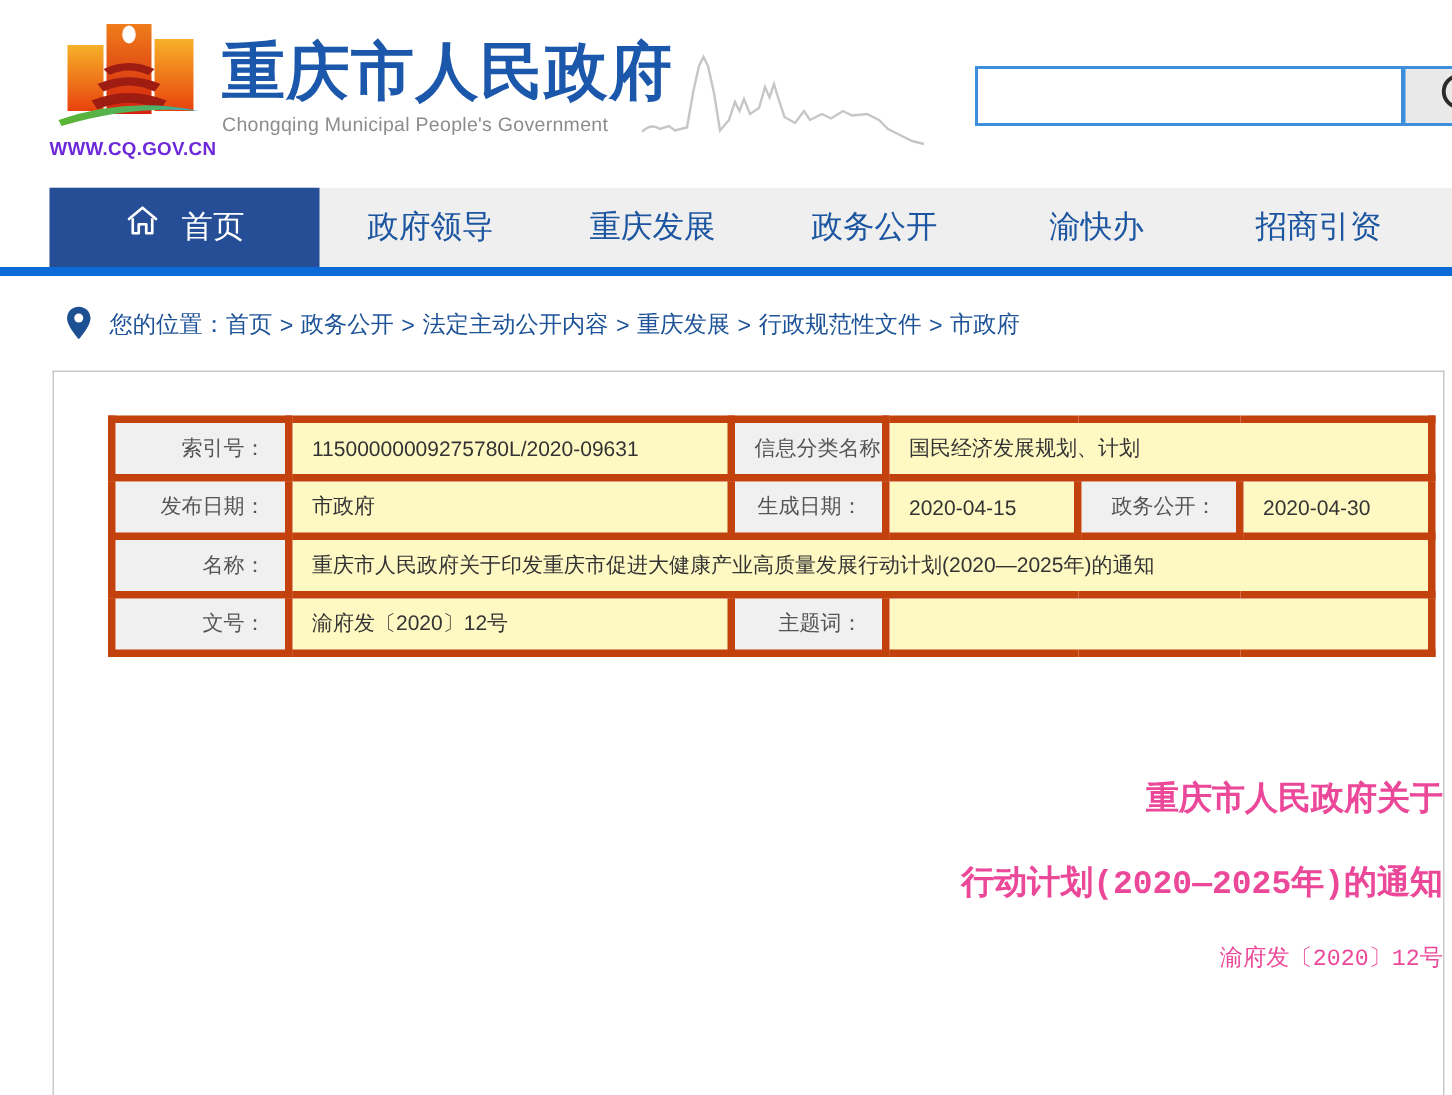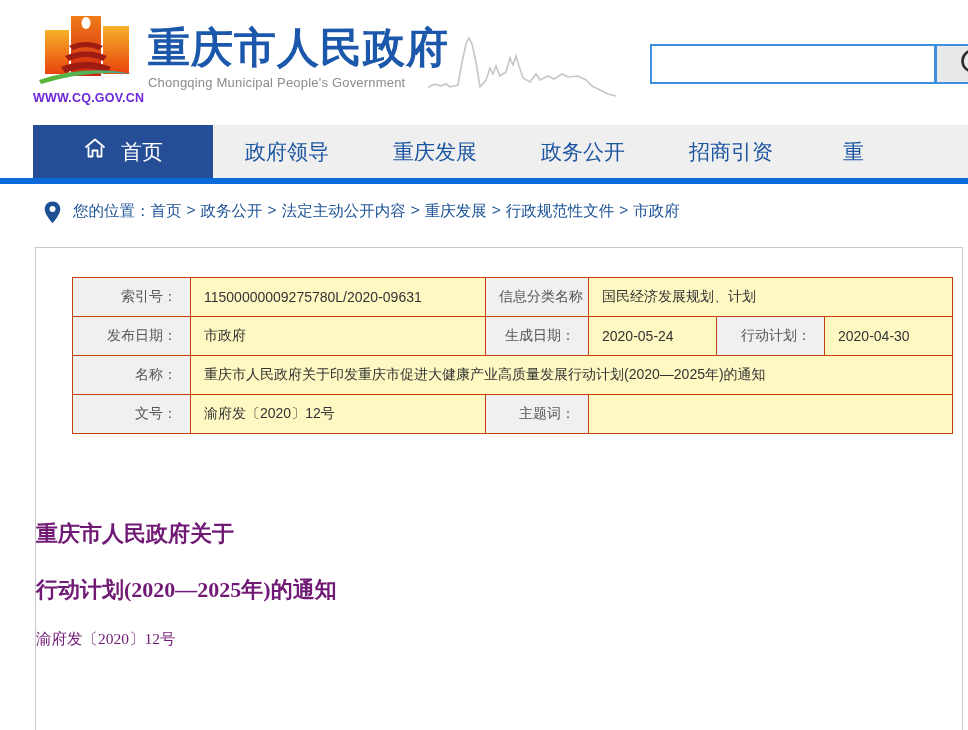--- a/index.html
+++ b/index.html
@@ -152,6 +152,7 @@
       <div class="nav-item">政府领导</div>
       <div class="nav-item">重庆发展</div>
       <div class="nav-item">政务公开</div>
+      <div class="nav-item">渝快办</div>
       <div class="nav-item">招商引资</div>
       <div class="nav-item clipped">重</div>
     </div>

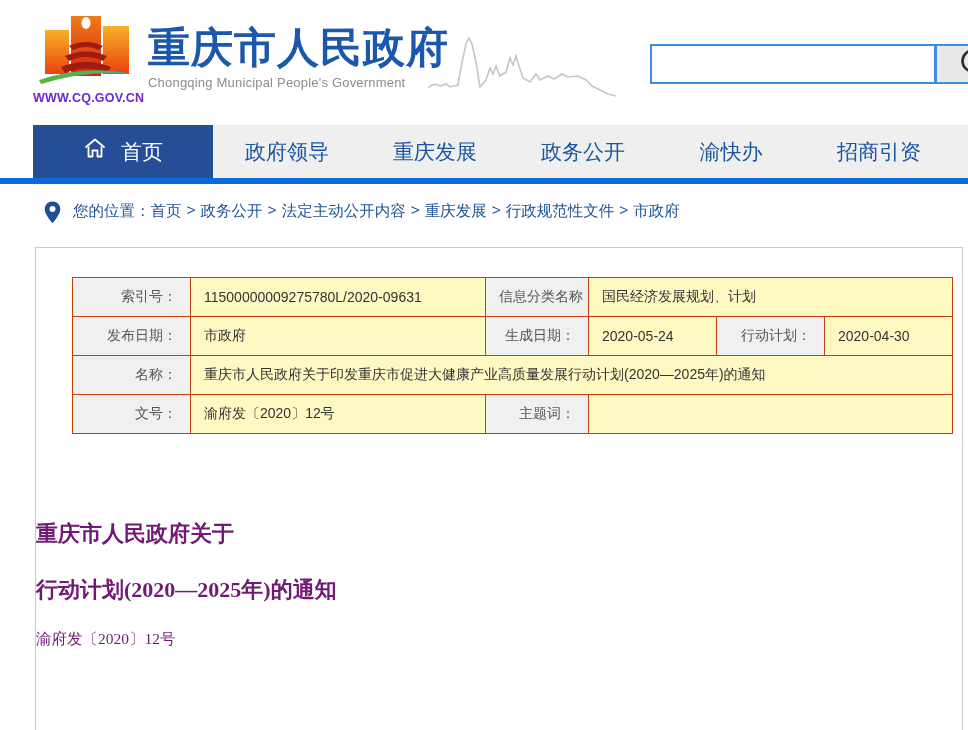--- a/index.html
+++ b/index.html
@@ -46,7 +46,7 @@
   
   .breadcrumb {
     position: absolute; top: 201px; left: 44px; height: 26px;
-    display: flex; align-items: flex-start; font-size: 15.5px; color: #1c5296;
+    display: flex; align-items: flex-end; font-size: 15.5px; color: #1c5296;
   }
   .breadcrumb .pin { margin-right: 12px; display: flex; align-items: center; }
   .crumb { cursor: pointer; }

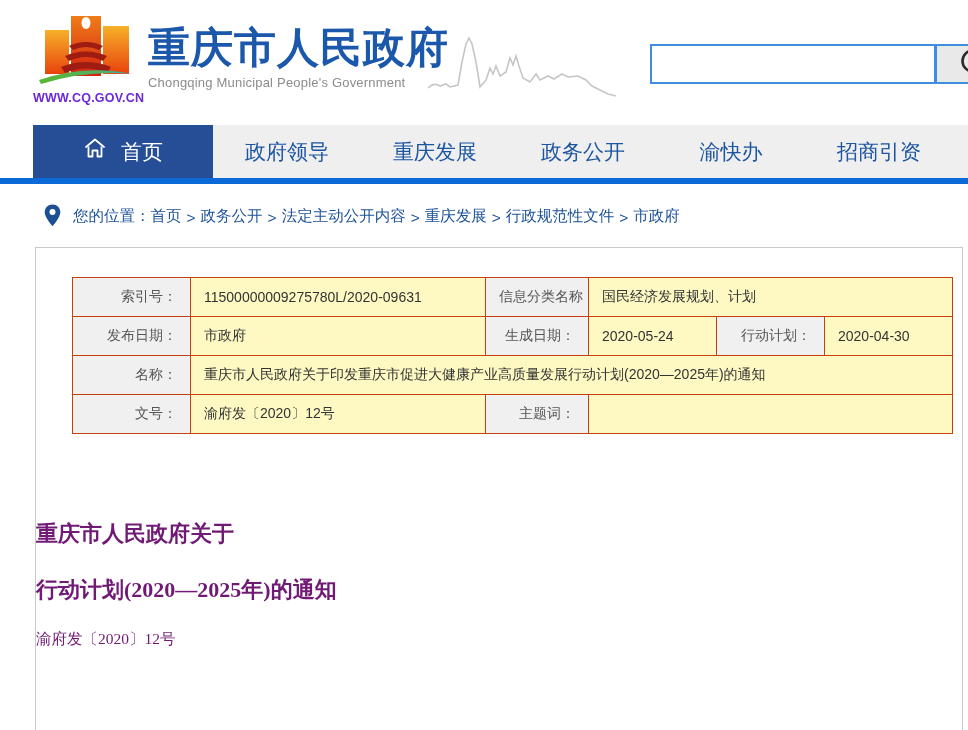--- a/index.html
+++ b/index.html
@@ -61,7 +61,7 @@
     position: absolute; left: 36px; top: 29px; width: 880px;
     border-collapse: collapse; table-layout: fixed; font-size: 14px;
   }
-  table.meta td { border: 1px solid #c2410c; height: 39px; padding: 0 13px; overflow: hidden; white-space: nowrap; }
+  table.meta td { border: 5px solid #c2410c; height: 39px; padding: 0 13px; overflow: hidden; white-space: nowrap; }
   td.lbl { background: #f0f0f0; text-align: right; color: #555; }
   td.val { background: #fef9c3; color: #333; text-align: left; }
 

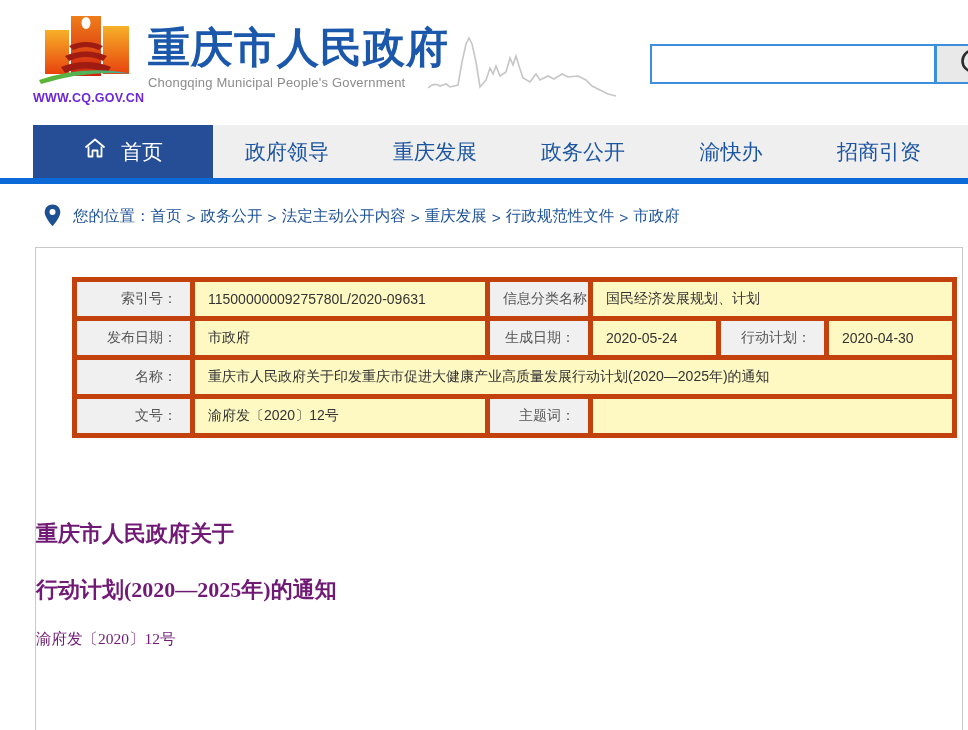--- a/index.html
+++ b/index.html
@@ -202,7 +202,7 @@
         <td class="lbl">发布日期：</td>
         <td class="val">市政府</td>
         <td class="lbl">生成日期：</td>
-        <td class="val">2020-05-24</td>
+        <td class="val">2020-04-15</td>
         <td class="lbl">行动计划：</td>
         <td class="val">2020-04-30</td>
       </tr>

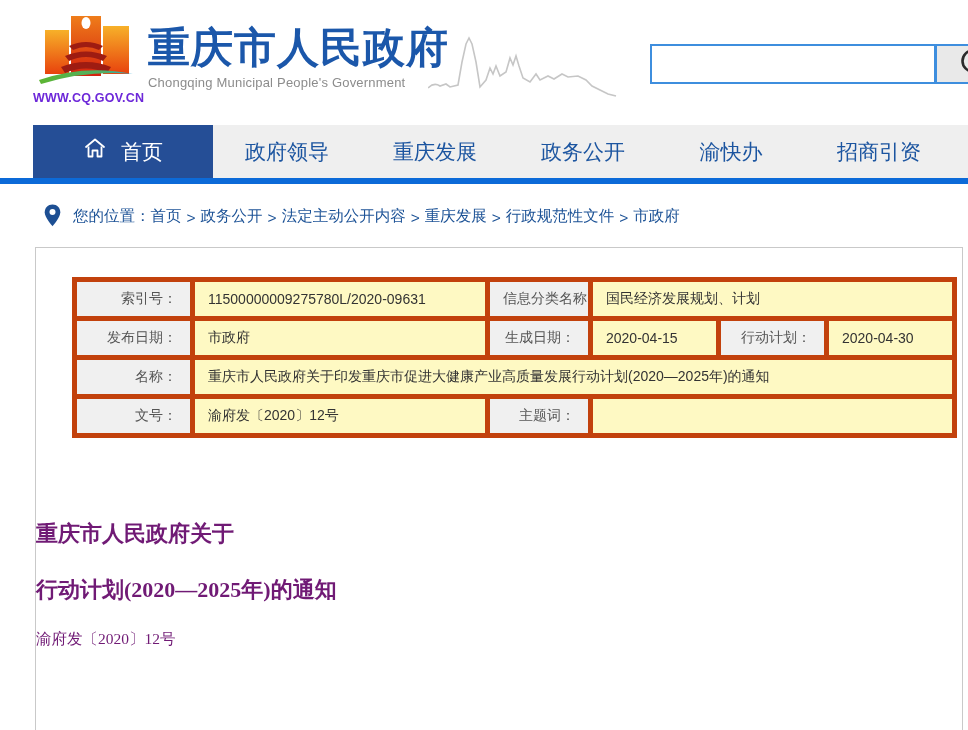--- a/index.html
+++ b/index.html
@@ -203,7 +203,7 @@
         <td class="val">市政府</td>
         <td class="lbl">生成日期：</td>
         <td class="val">2020-04-15</td>
-        <td class="lbl">行动计划：</td>
+        <td class="lbl">政务公开：</td>
         <td class="val">2020-04-30</td>
       </tr>
       <tr>

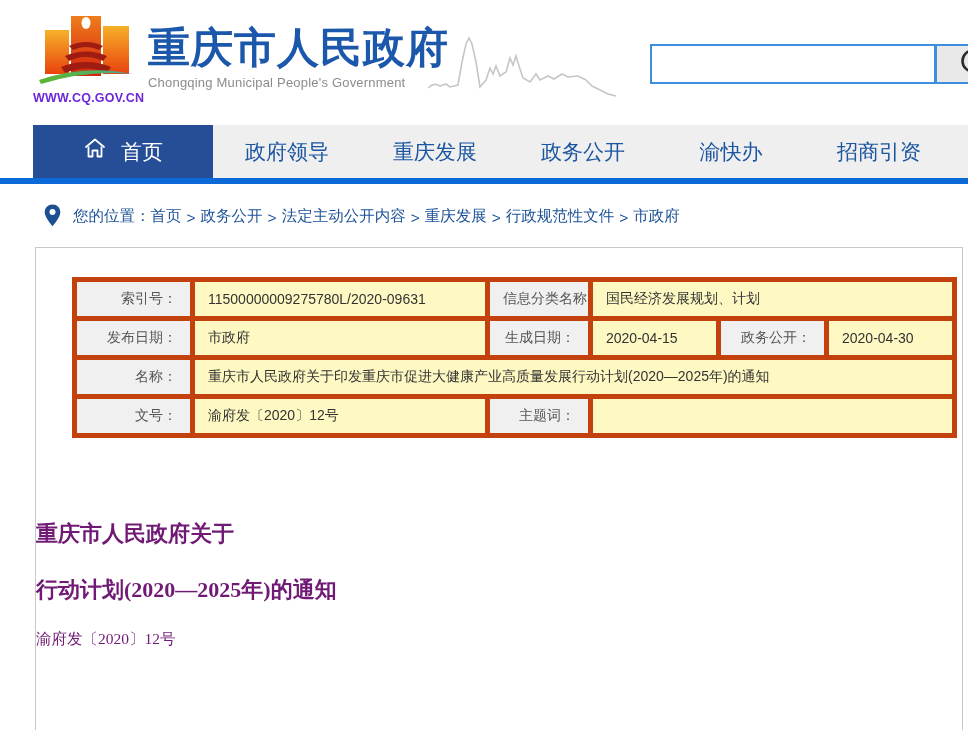--- a/index.html
+++ b/index.html
@@ -67,8 +67,8 @@
 
   
   .doc-titles {
-    position: absolute; top: 258px; left: 0; width: 100%; text-align: left;
-    font-family: Liberation Serif, serif; color: #701a75;
+    position: absolute; top: 258px; left: 0; width: 100%; text-align: right;
+    font-family: Liberation Mono, monospace; color: #ec4899;
   }
   .doc-title-line { font-size: 22px; font-weight: bold; line-height: 56px; }
   .doc-number { font-size: 15.5px; font-weight: normal; line-height: 42px; }

